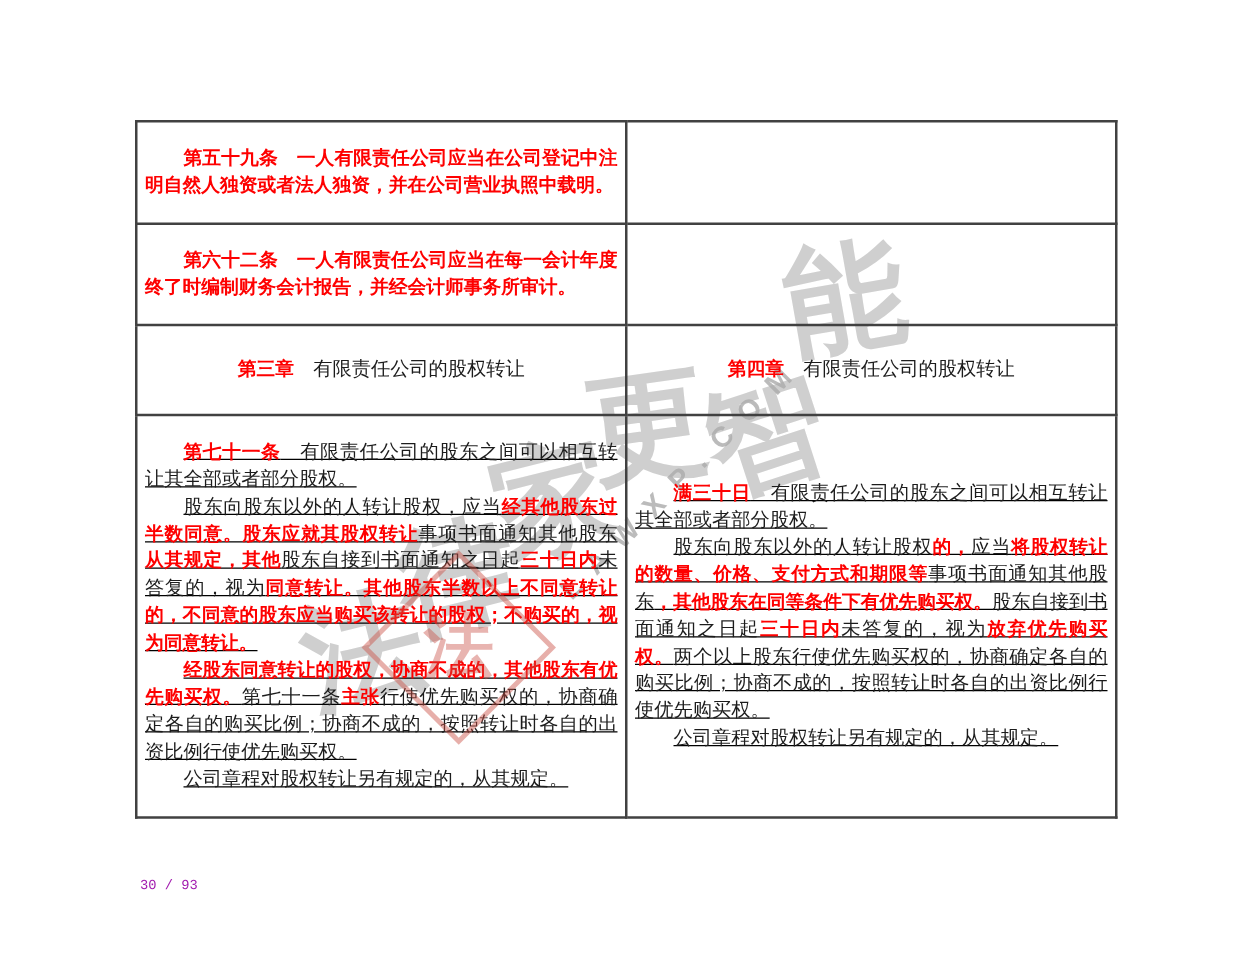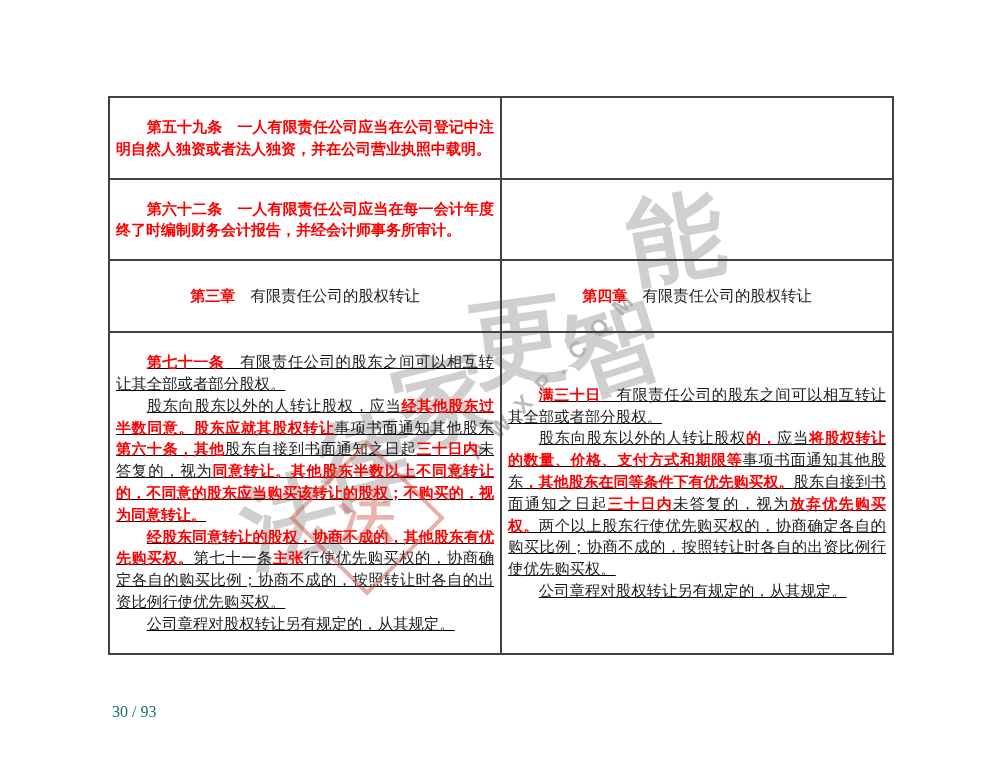--- a/index.html
+++ b/index.html
@@ -127,7 +127,7 @@
       <tr>
         <td>
           <div class="para"><span class="run-red">第七十一条</span><span class="run-black">　有限责任公司的股东之间可以相互转让其全部或者部分股权。</span></div>
-          <div class="para"><span class="run-black">股东向股东以外的人转让股权，应当</span><span class="run-red">经其他股东过半数同意。股东应就其股权转让</span><span class="run-black">事项书面通知其他股东</span><span class="run-red">第六十条，其他</span><span class="run-black">股东自接到书面通知之日起</span><span class="run-red">三十日内</span><span class="run-black">未答复的，视为</span><span class="run-red">同意转让。其他股东半数以上不同意转让的，不同意的股东应当购买该转让的股权；不购买的，视为同意转让。</span></div>
+          <div class="para"><span class="run-black">股东向股东以外的人转让股权，应当</span><span class="run-red">经其他股东过半数同意。股东应就其股权转让</span><span class="run-black">事项书面通知其他股东</span><span class="run-red">从其规定，其他</span><span class="run-black">股东自接到书面通知之日起</span><span class="run-red">三十日内</span><span class="run-black">未答复的，视为</span><span class="run-red">同意转让。其他股东半数以上不同意转让的，不同意的股东应当购买该转让的股权；不购买的，视为同意转让。</span></div>
           <div class="para"><span class="run-red">经股东同意转让的股权，协商不成的，其他股东有优先购买权。</span><span class="run-black">第七十一条</span><span class="run-red">主张</span><span class="run-black">行使优先购买权的，协商确定各自的购买比例；协商不成的，按照转让时各自的出资比例行使优先购买权。</span></div>
           <div class="para"><span class="run-black">公司章程对股权转让另有规定的，从其规定。</span></div>
         </td>

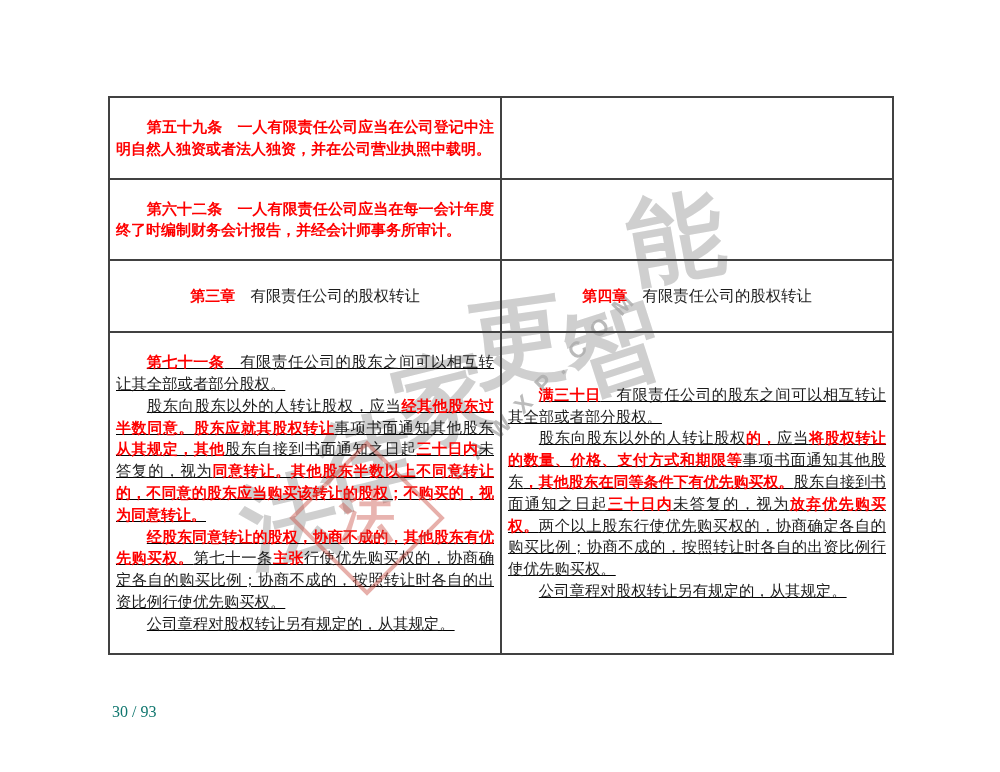--- a/index.html
+++ b/index.html
@@ -75,8 +75,8 @@
   
   .footer-page-num{
     position:absolute;left:112px;top:703px;z-index:2;
-    font-size:16px;color:#0f766e;
-    font-family:Liberation Serif, serif;
+    font-size:11px;color:#a21caf;
+    font-family:Liberation Mono, monospace;
   }
 </style>
 </head>

